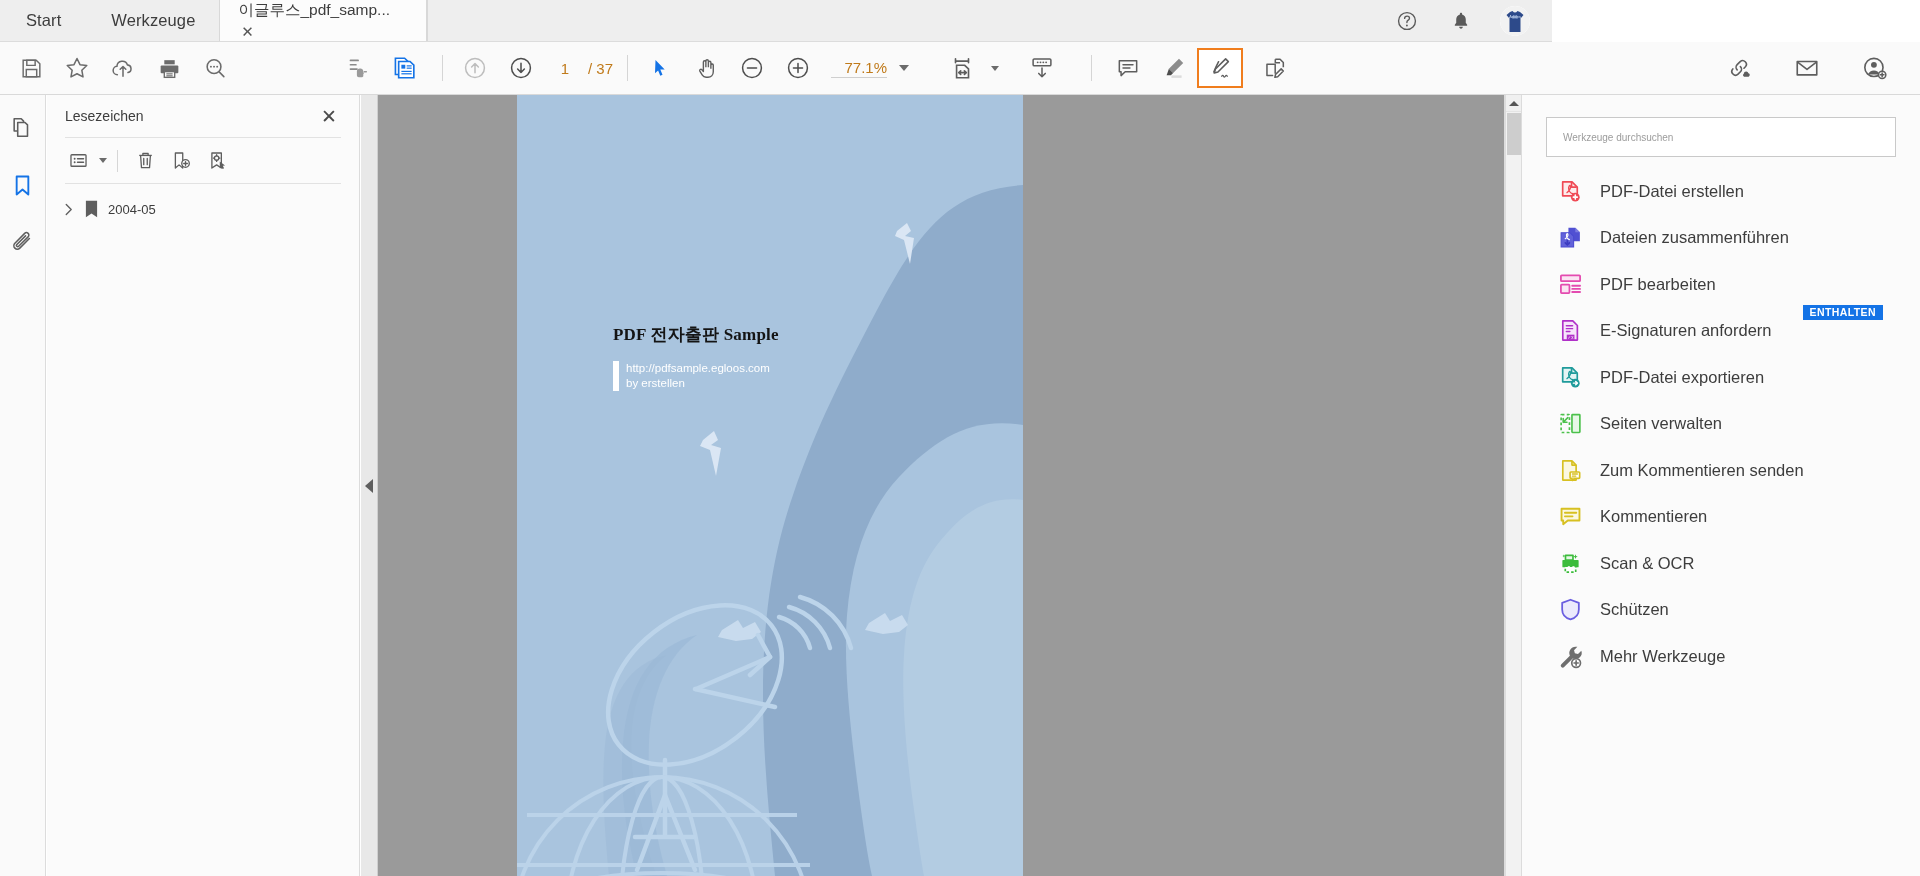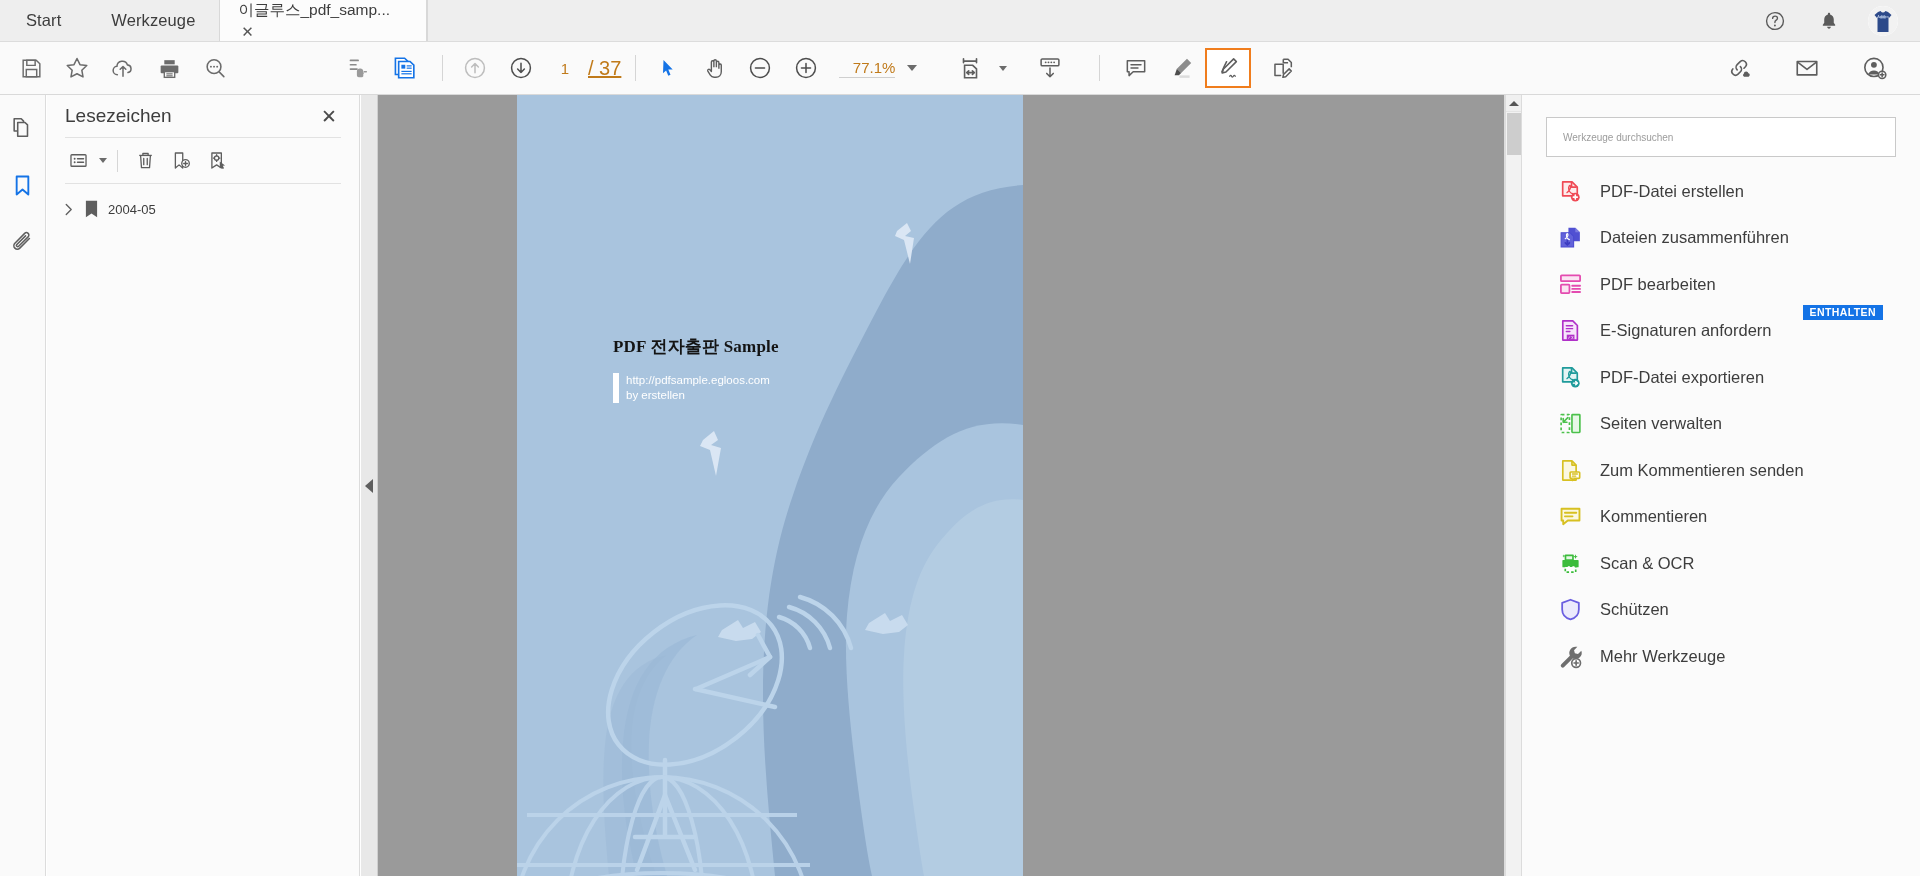--- a/index.html
+++ b/index.html
@@ -15,7 +15,7 @@
 
   
   .titlebar {
-    position: absolute; left: 0; top: 0; width: 1920px; height: 42px;
+    position: absolute; left: 0; top: 0; width: 1552px; height: 42px;
     background: #eeeeee;
     border-bottom: 1px solid #dcdcdc;
     display: flex; align-items: stretch;

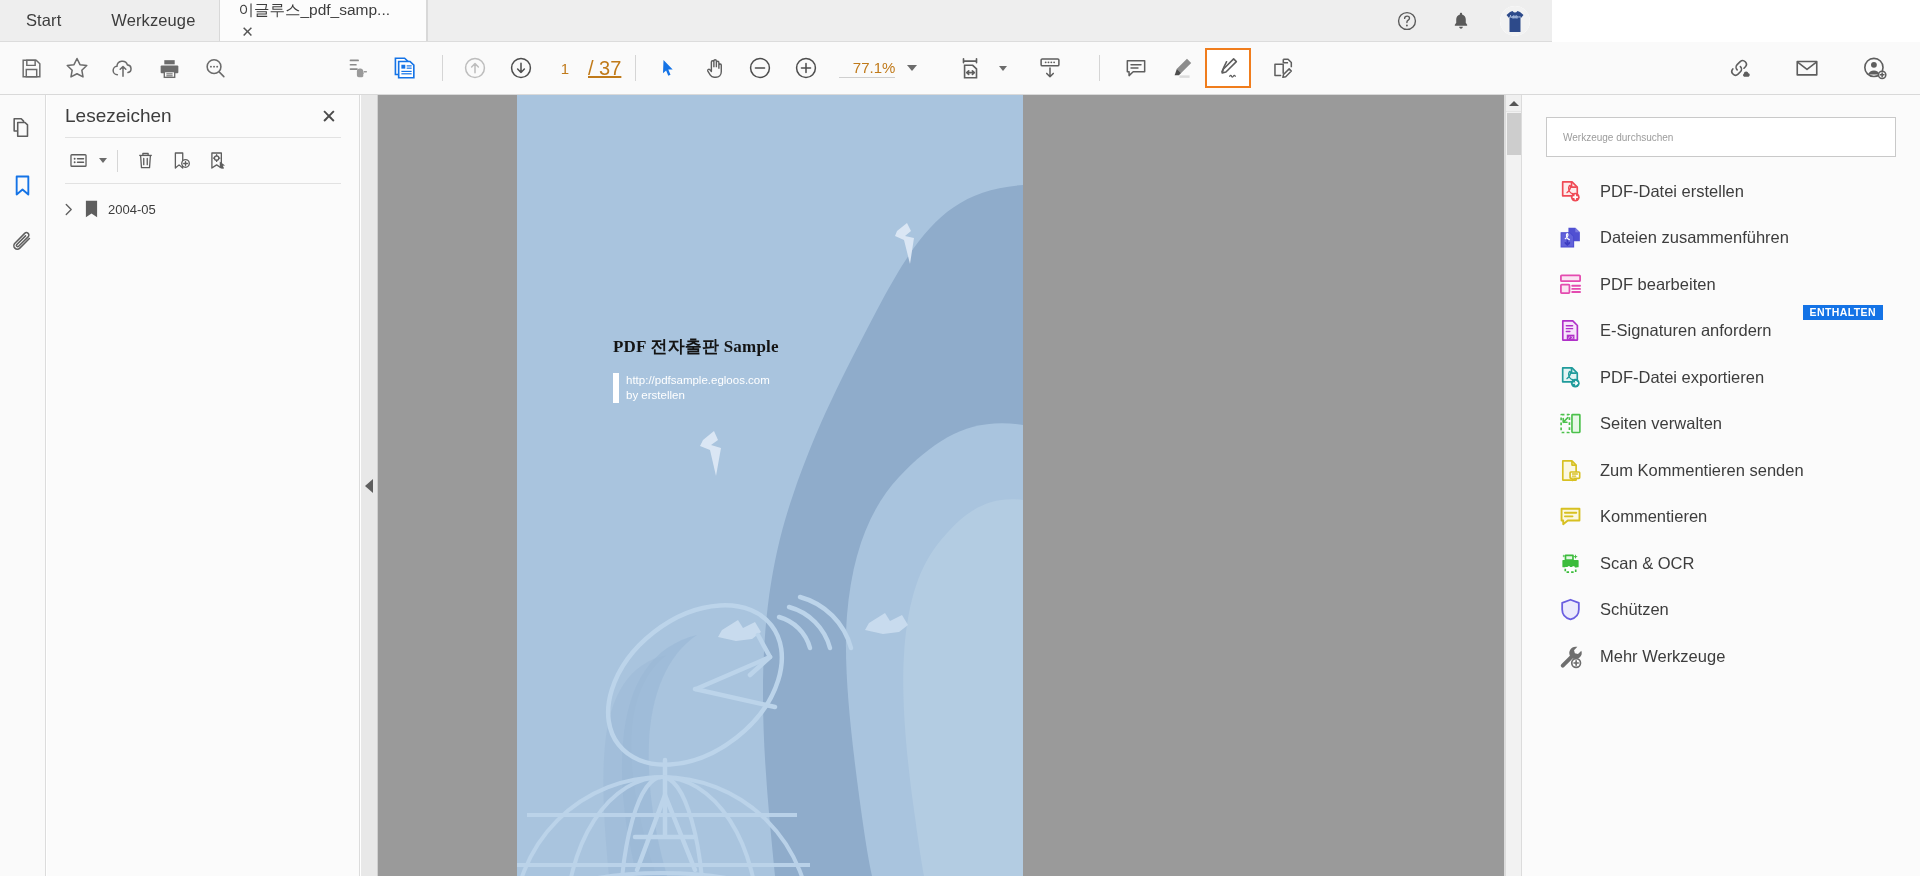--- a/index.html
+++ b/index.html
@@ -74,7 +74,7 @@
     text-align: center; font-size: 15px; color: #c07a1a;
     font-family: "Liberation Sans", sans-serif; outline: none;
   }
-  .pagetotal { color: #c07a1a; font-size: 20px; margin-left: 6px; white-space: nowrap; text-decoration: underline; }
+  .pagetotal { color: #c07a1a; font-size: 15px; margin-left: 6px; white-space: nowrap; }
   .zoombox { display: flex; align-items: center; margin-left: 10px; }
   .zoom-val {
     width: 56px; text-align: right; font-size: 15px; color: #c07a1a;

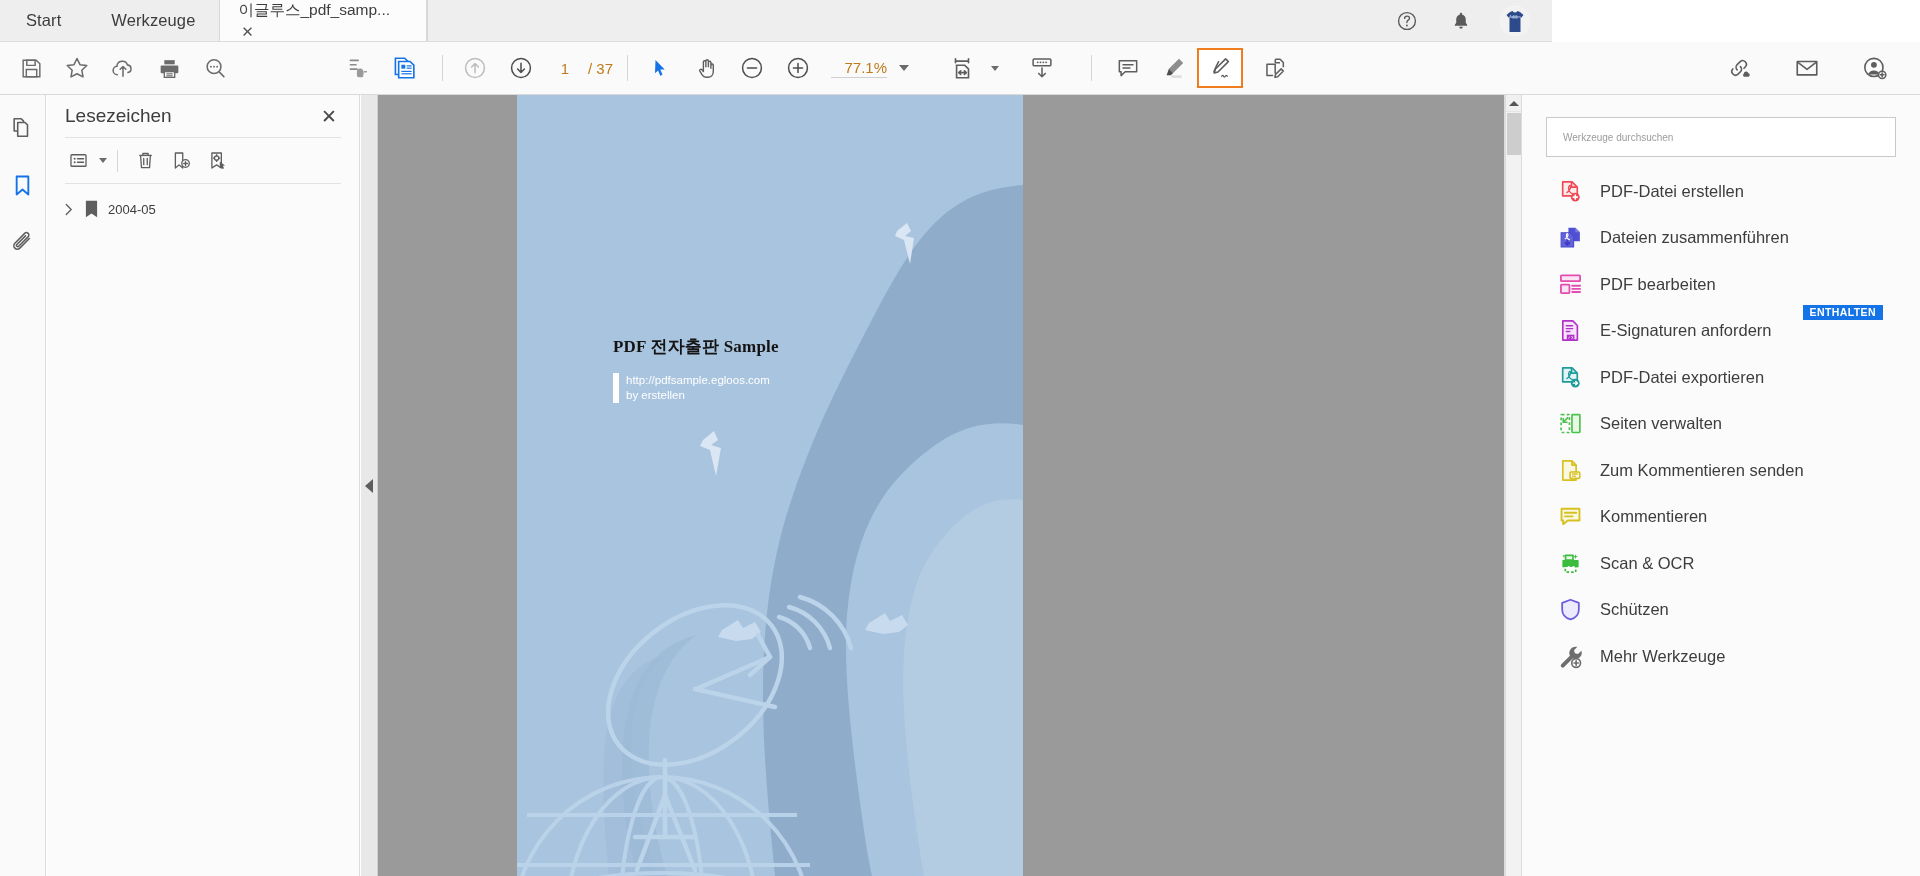--- a/index.html
+++ b/index.html
@@ -108,7 +108,7 @@
   .bm-header {
     display: flex; align-items: center; height: 42px; padding: 0 18px 0 18px;
   }
-  .bm-title { font-size: 19px; color: #3d3d3d; flex: 1 1 auto; }
+  .bm-title { font-size: 14px; color: #3d3d3d; flex: 1 1 auto; }
   .bm-close { cursor: pointer; color: #4a4a4a; font-size: 19px; line-height: 1; padding: 4px; }
   .bm-divider { height: 1px; background: #e2e2e2; margin: 0 18px; }
   .bm-toolbar { display: flex; align-items: center; height: 45px; padding: 0 14px; gap: 2px; }

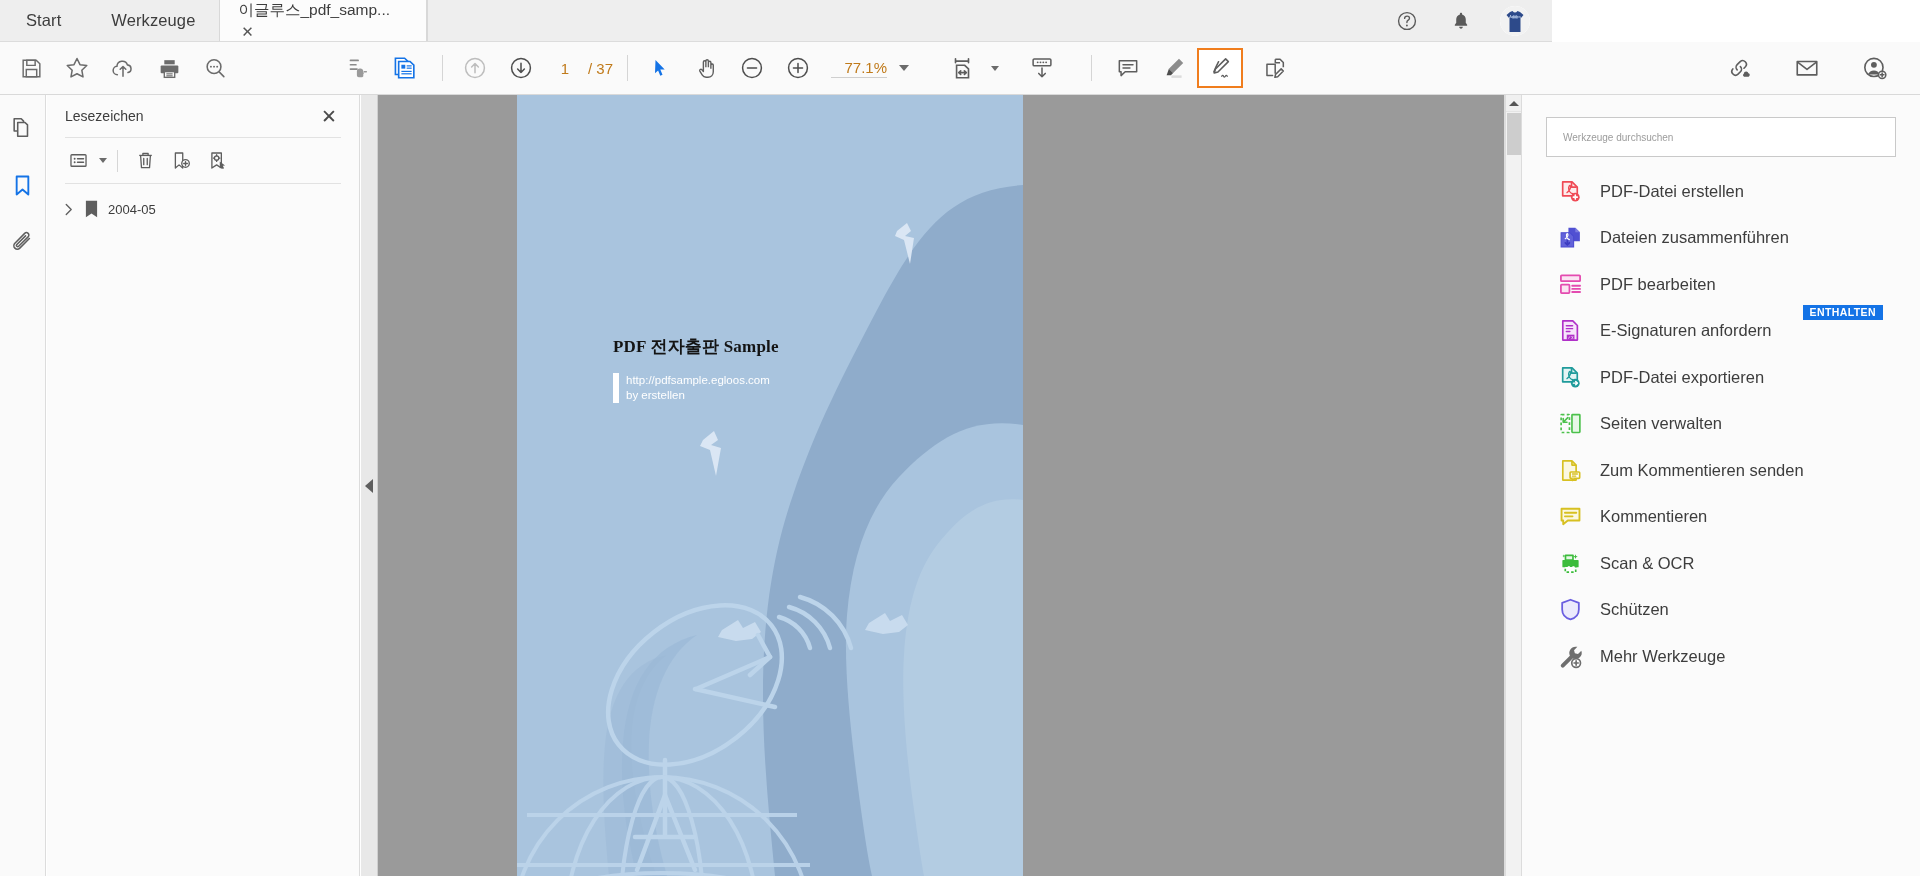--- a/index.html
+++ b/index.html
@@ -148,7 +148,7 @@
     background: #a9c4de; overflow: hidden;
   }
   .page-title-block {
-    position: absolute; left: 96px; top: 240px; color: #1a1a1a; z-index: 3;
+    position: absolute; left: 96px; top: 228px; color: #1a1a1a; z-index: 3;
   }
   .pg-head {
     font-family: "Liberation Serif", serif; font-weight: bold;

